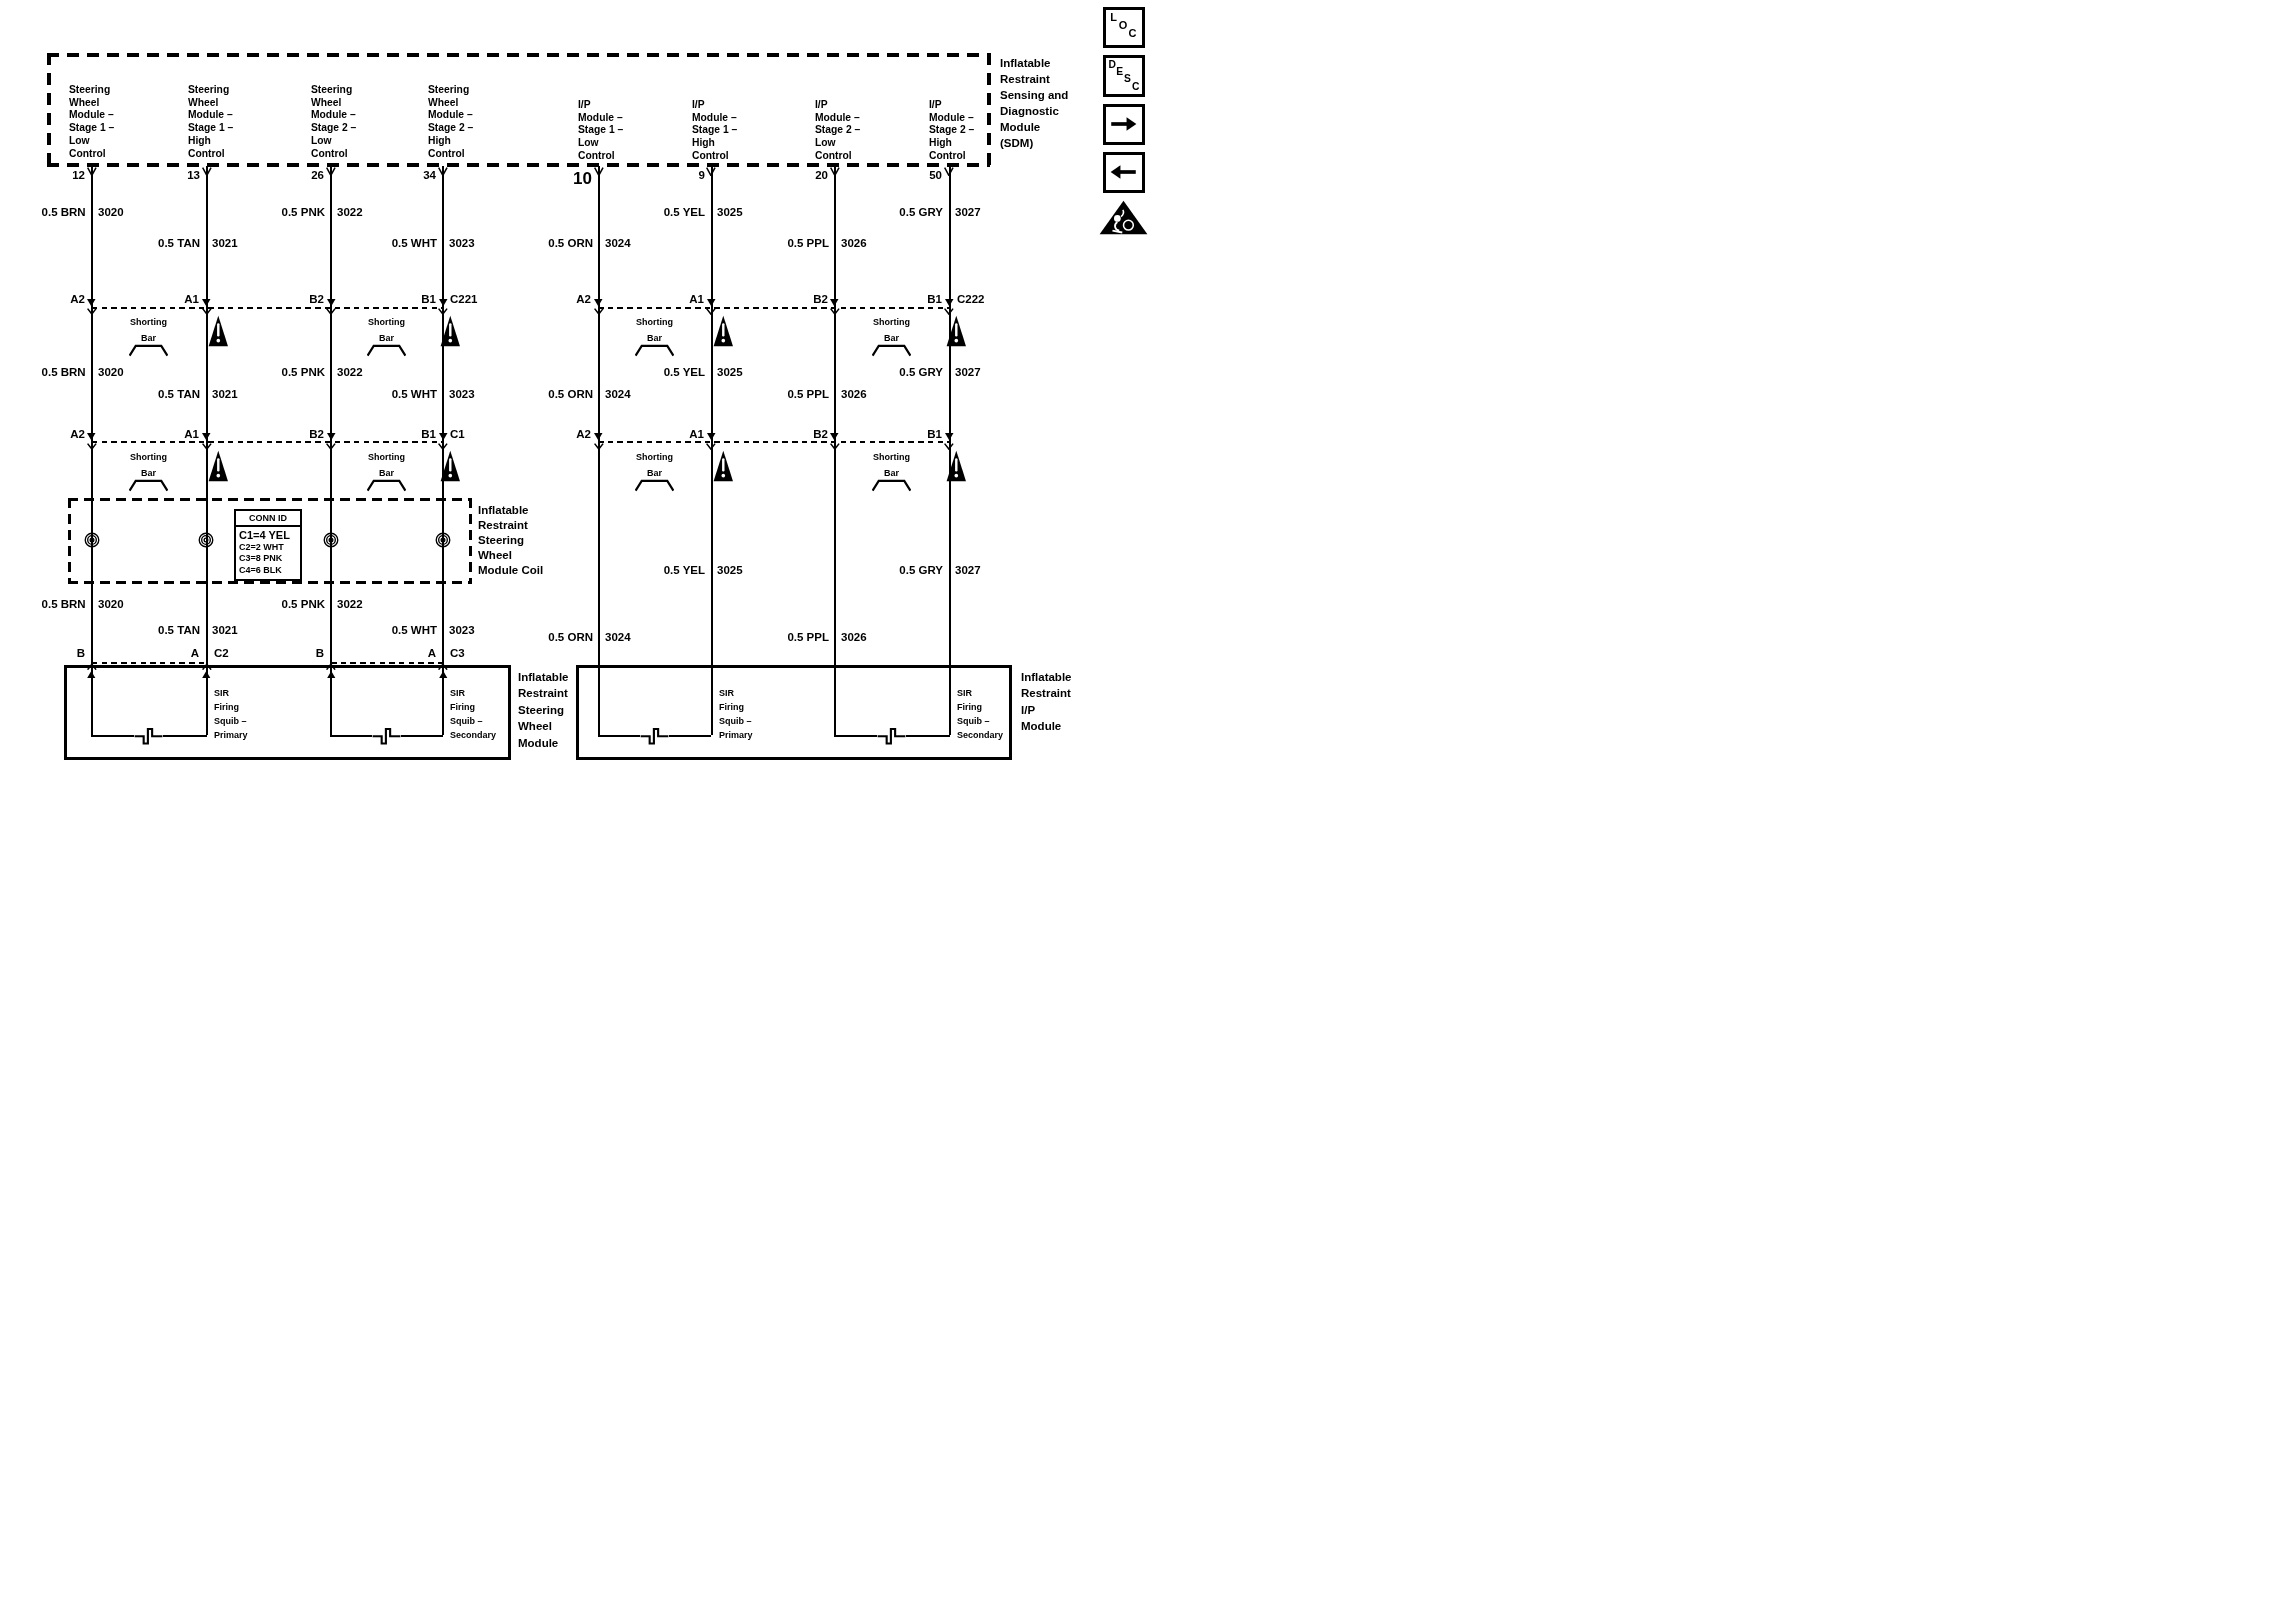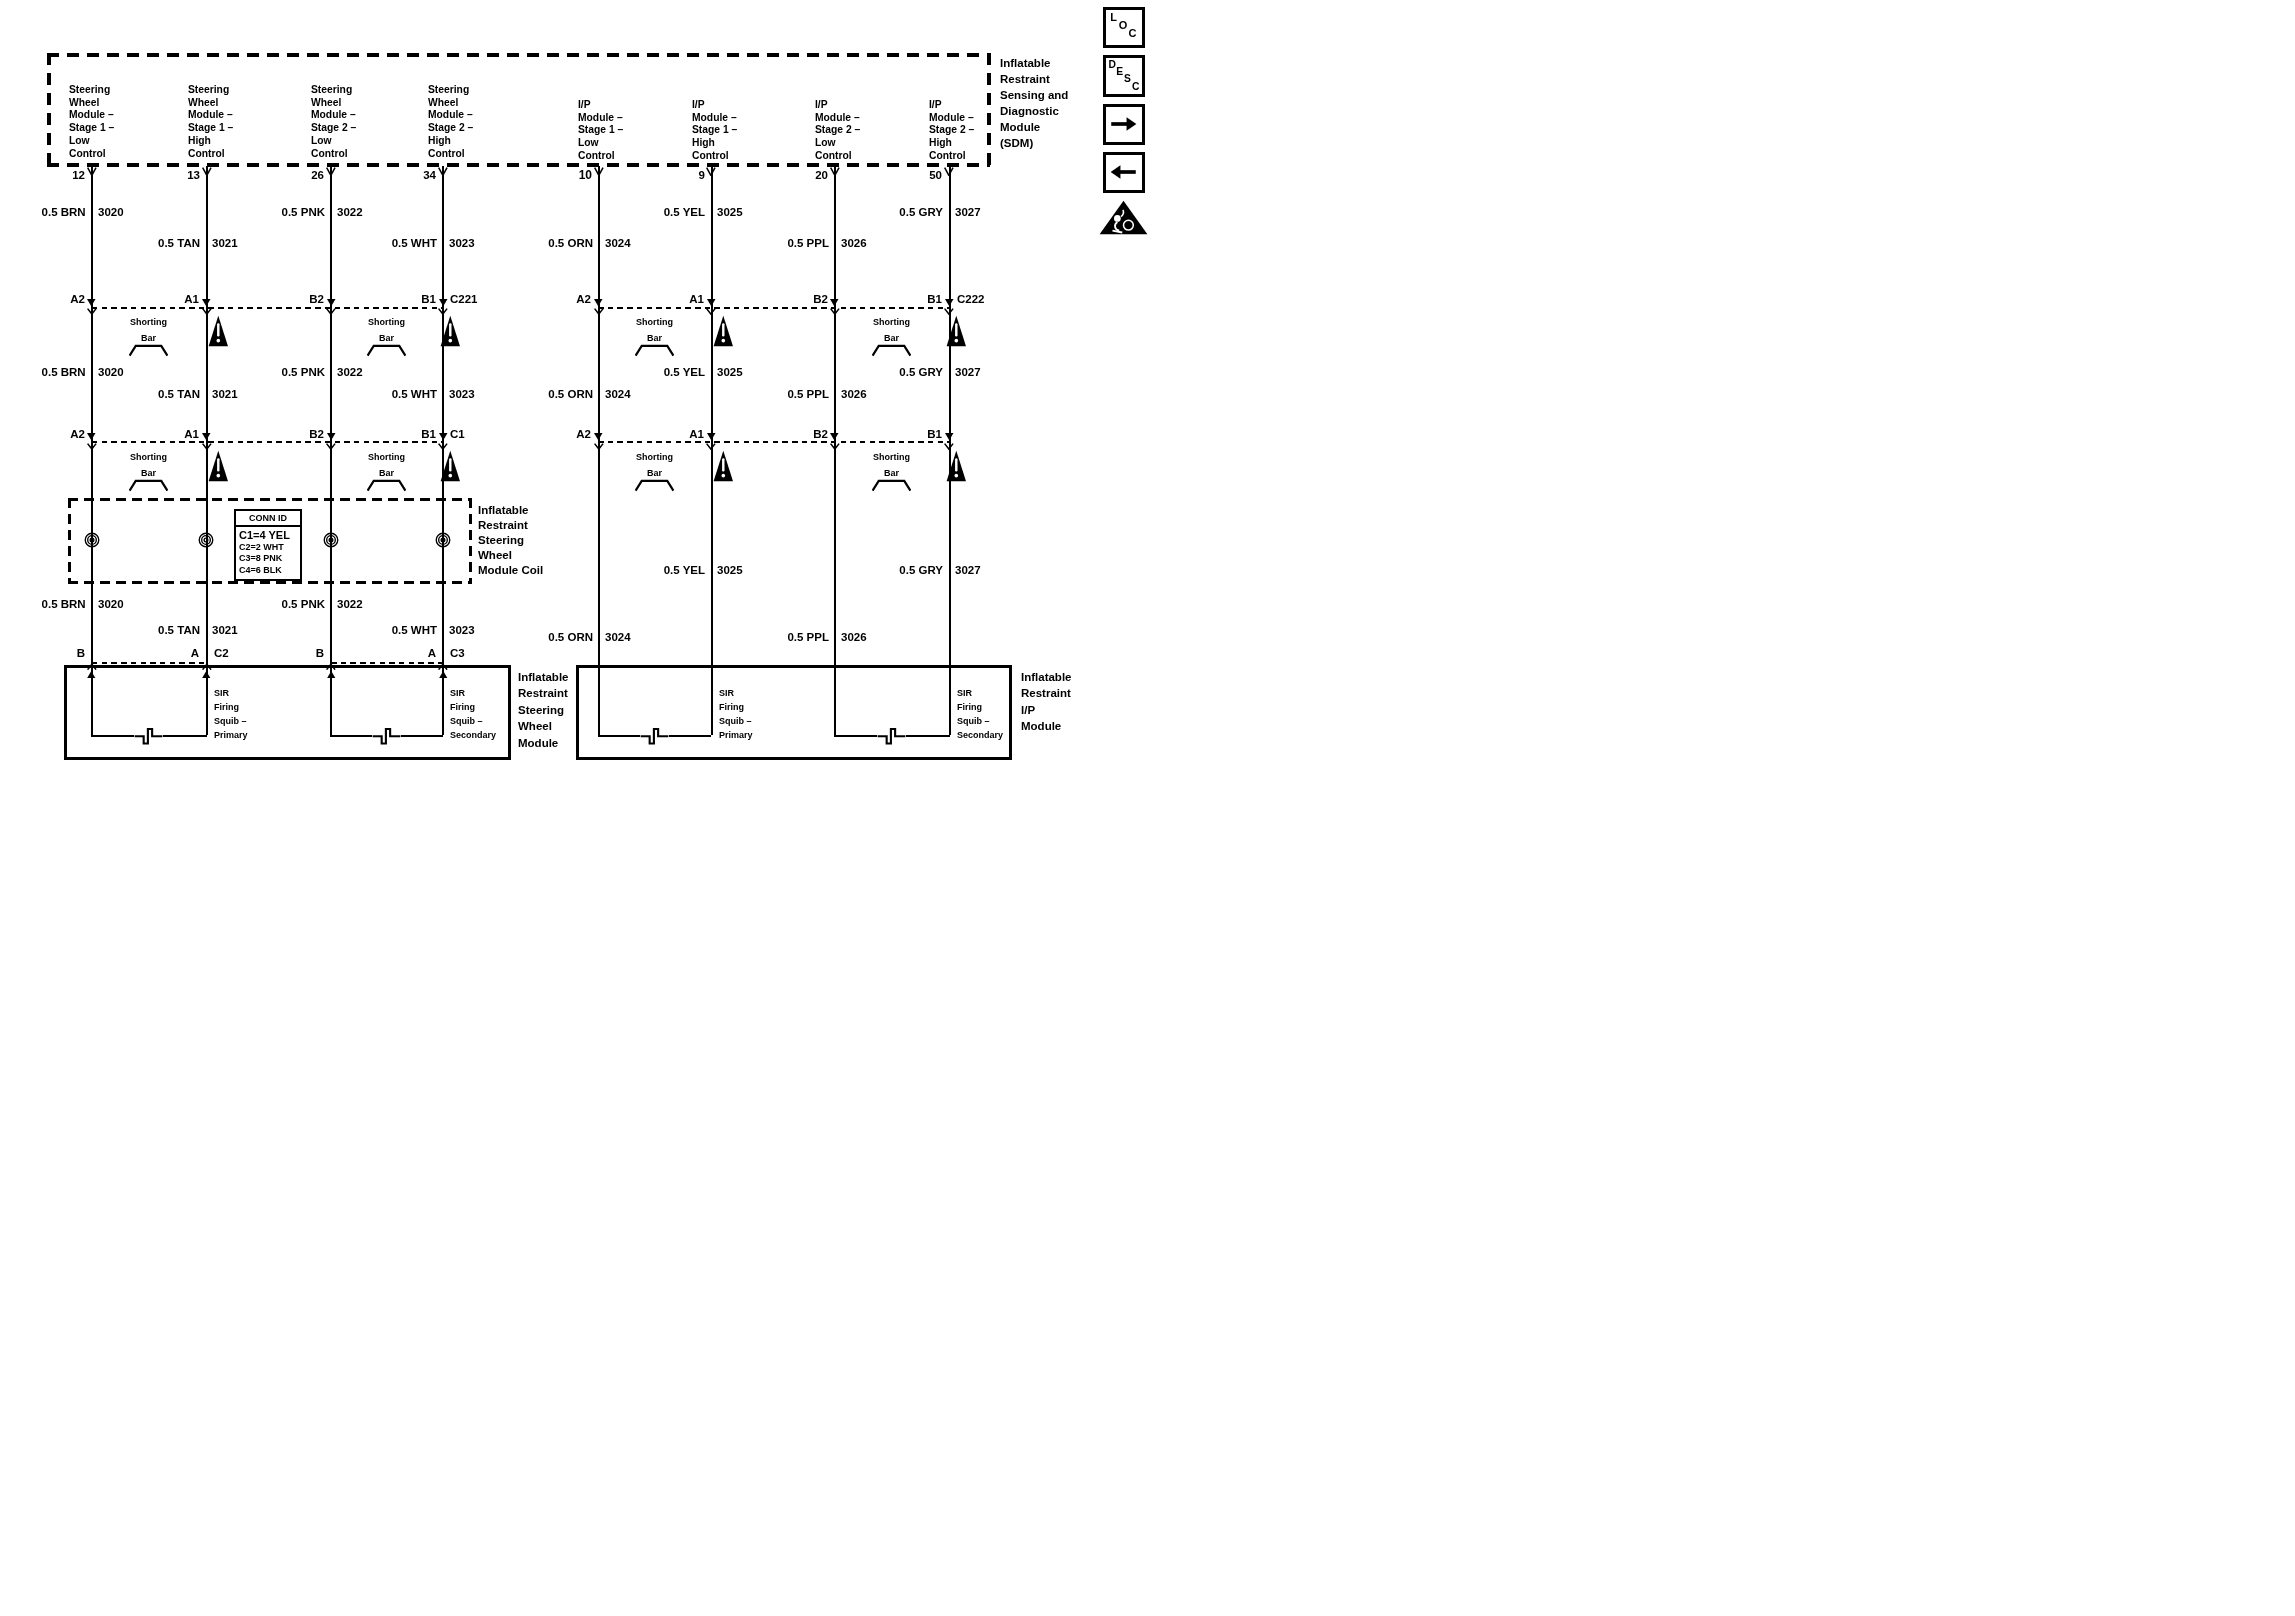--- a/index.html
+++ b/index.html
@@ -351,7 +351,7 @@
         <polyline points="1,1 8,14 15,1" fill="none" stroke="#000" stroke-width="2.5"></polyline>
       </svg>
     </div>
-    <div class="txt r" style="left: 560px; top: 168px; width: 32px; font-size: 12px;">10</div>
+    <div class="txt r" style="left: 560px; top: 168px; width: 32px; font-size: 17px;">10</div>
     <div class="txt" style="left: 578px; top: 99px; font-size: 10.3px; line-height: 12.7px;">I/P
 Module –
 Stage 1 –

